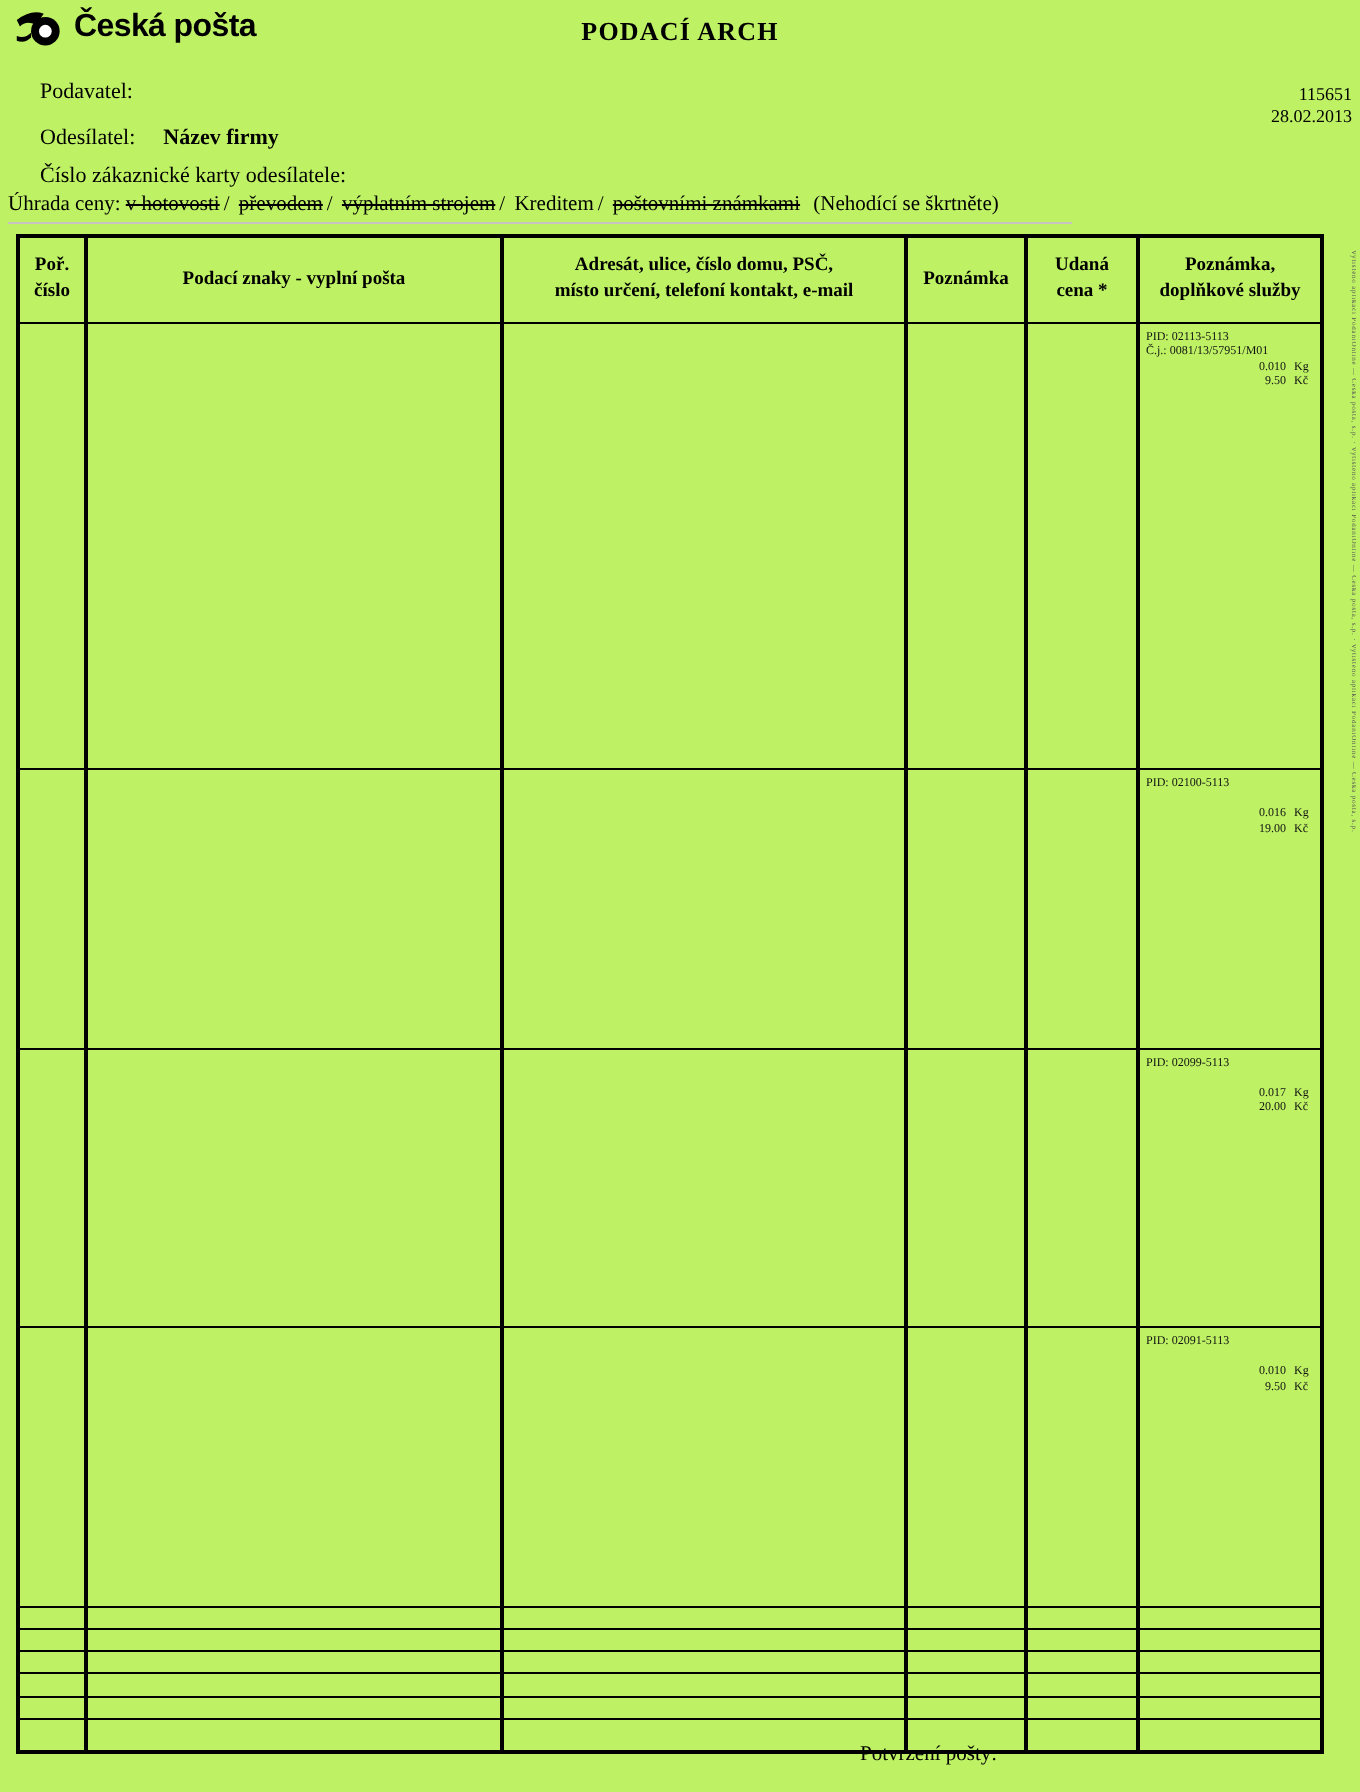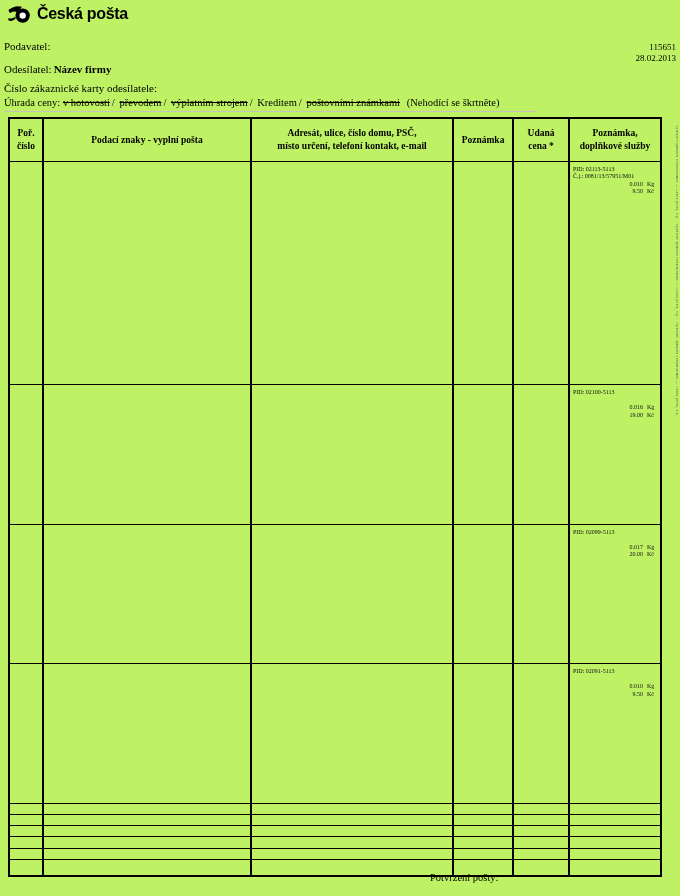--- a/index.html
+++ b/index.html
@@ -63,6 +63,7 @@
     <span class="logo-text">Česká pošta</span>
   </div>
 
+  <div class="title">PODACÍ ARCH</div>
 
   <div class="num-right sheet-no">115651</div>
   <div class="num-right sheet-date">28.02.2013</div>

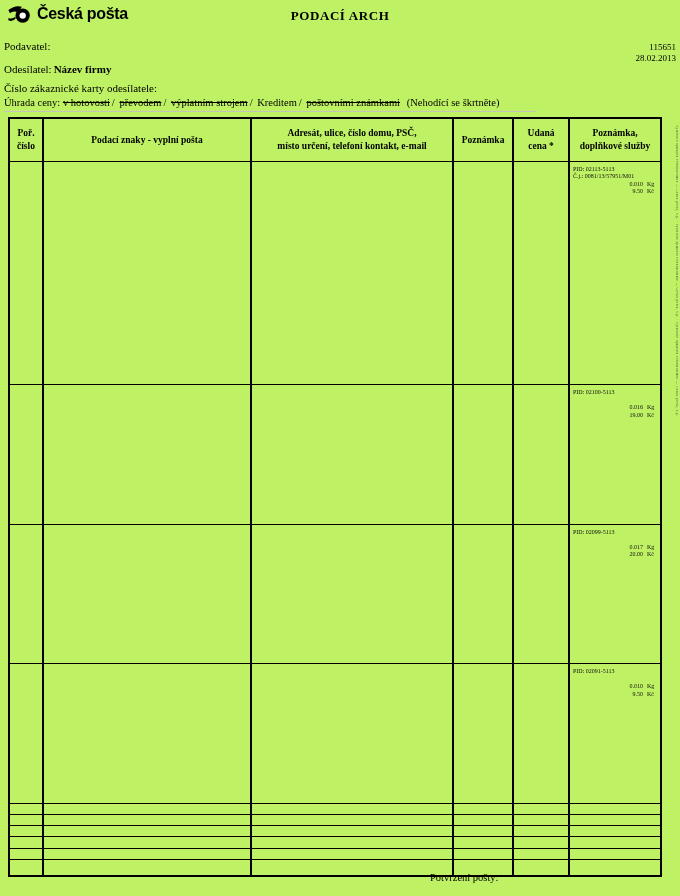--- a/index.html
+++ b/index.html
@@ -13,7 +13,7 @@
   .logo svg { display:block; }
   .logo-text { font-family:"Liberation Sans","DejaVu Sans",sans-serif; font-weight:bold; font-size:16px; letter-spacing:-0.3px; }
   .title { position:absolute; left:0; right:0; top:8px; text-align:center; font-weight:bold; font-size:13px; letter-spacing:0.6px; }
-  .meta-line { position:absolute; left:4px; font-size:11px; }
+  .meta-line { position:absolute; left:20px; font-size:11px; }
   .podavatel { top:40px; }
   .odesilatel { top:63px; }
   .odesilatel b { margin-left:2px; font-size:11px; }

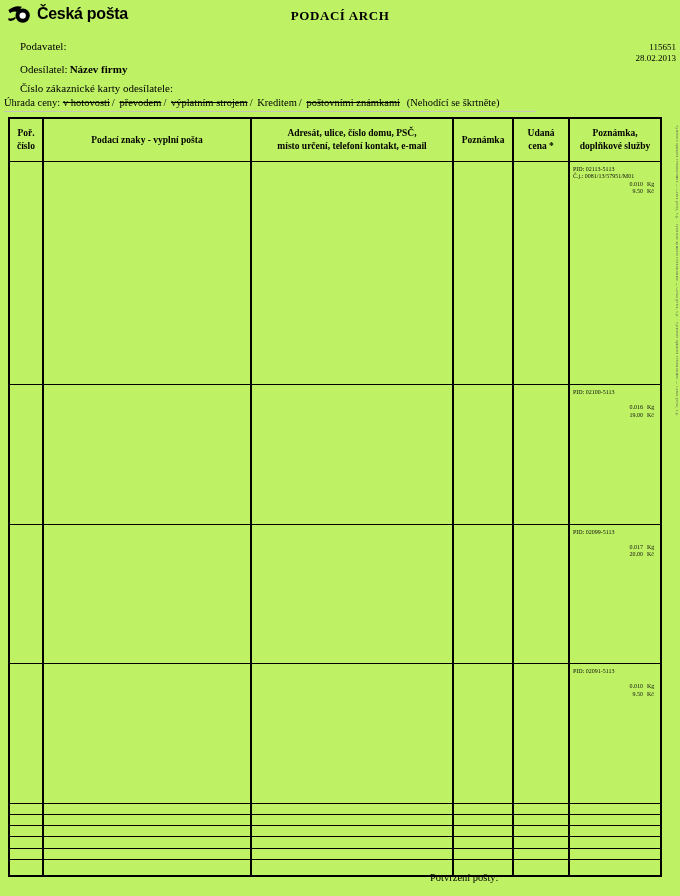--- a/index.html
+++ b/index.html
@@ -16,7 +16,7 @@
   .meta-line { position:absolute; left:20px; font-size:11px; }
   .podavatel { top:40px; }
   .odesilatel { top:63px; }
-  .odesilatel b { margin-left:2px; font-size:11px; }
+  .odesilatel b { margin-left:14px; font-size:11px; }
   .cust-card { top:82px; }
   .num-right { position:absolute; right:4px; font-size:9px; text-align:right; }
   .sheet-no { top:42px; }

